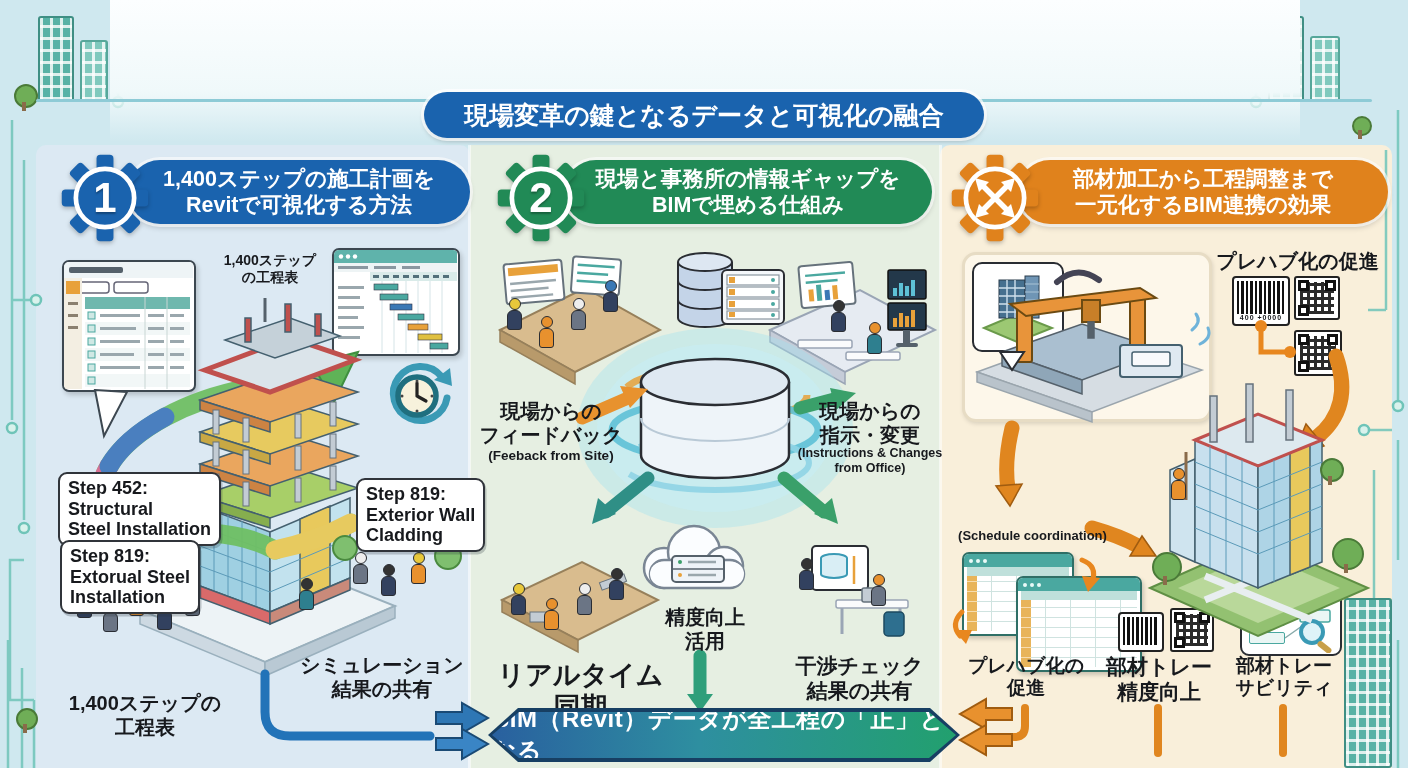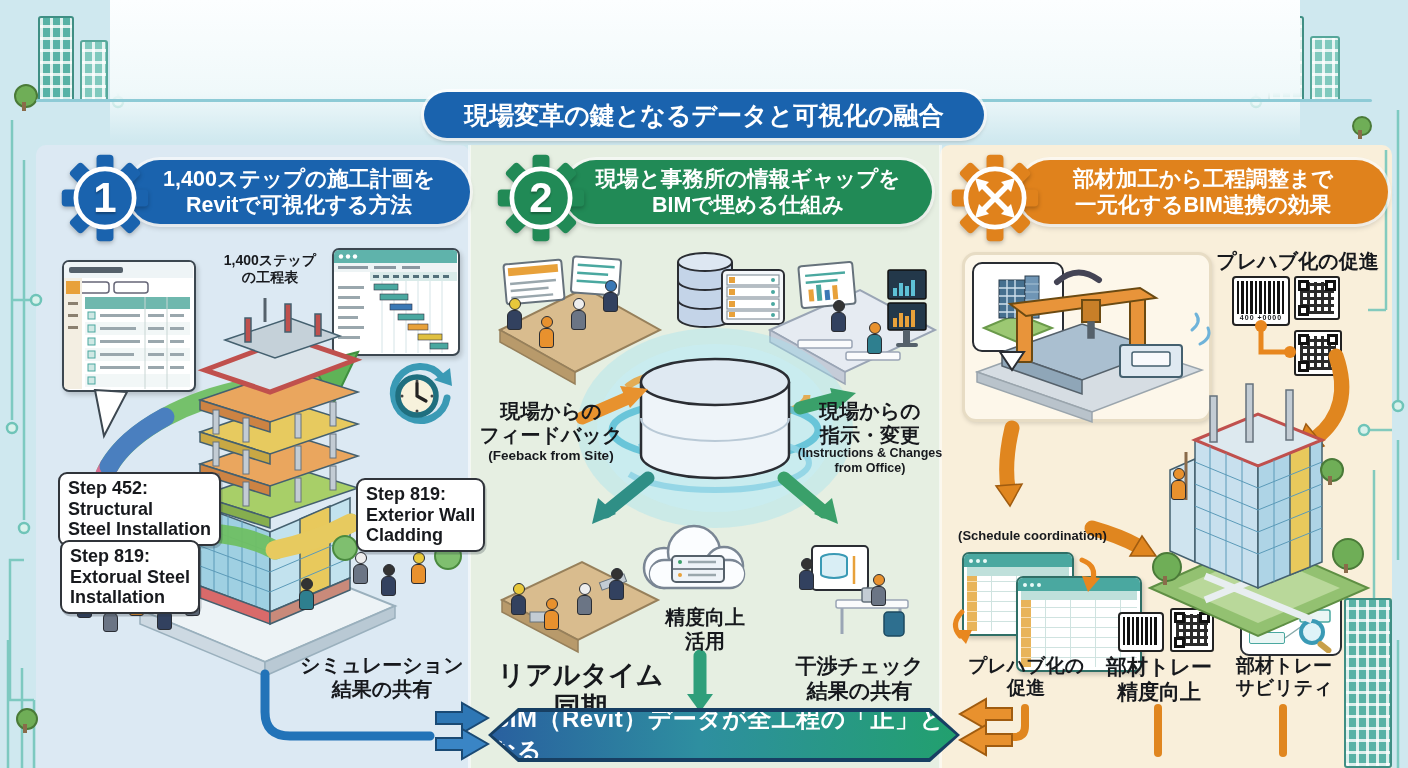--- a/index.html
+++ b/index.html
@@ -662,6 +662,8 @@
 Cladding</div>
   <div class="lbl" style="left:282px;top:654px;width:200px;font-size:20px">シミュレーション
 結果の共有</div>
+  <div class="lbl" style="left:55px;top:692px;width:180px;font-size:20px">1,400ステップの
+工程表</div>
 
   <div class="lbl" style="left:470px;top:400px;width:162px;font-size:20px">現場からの
 フィードバック</div>

